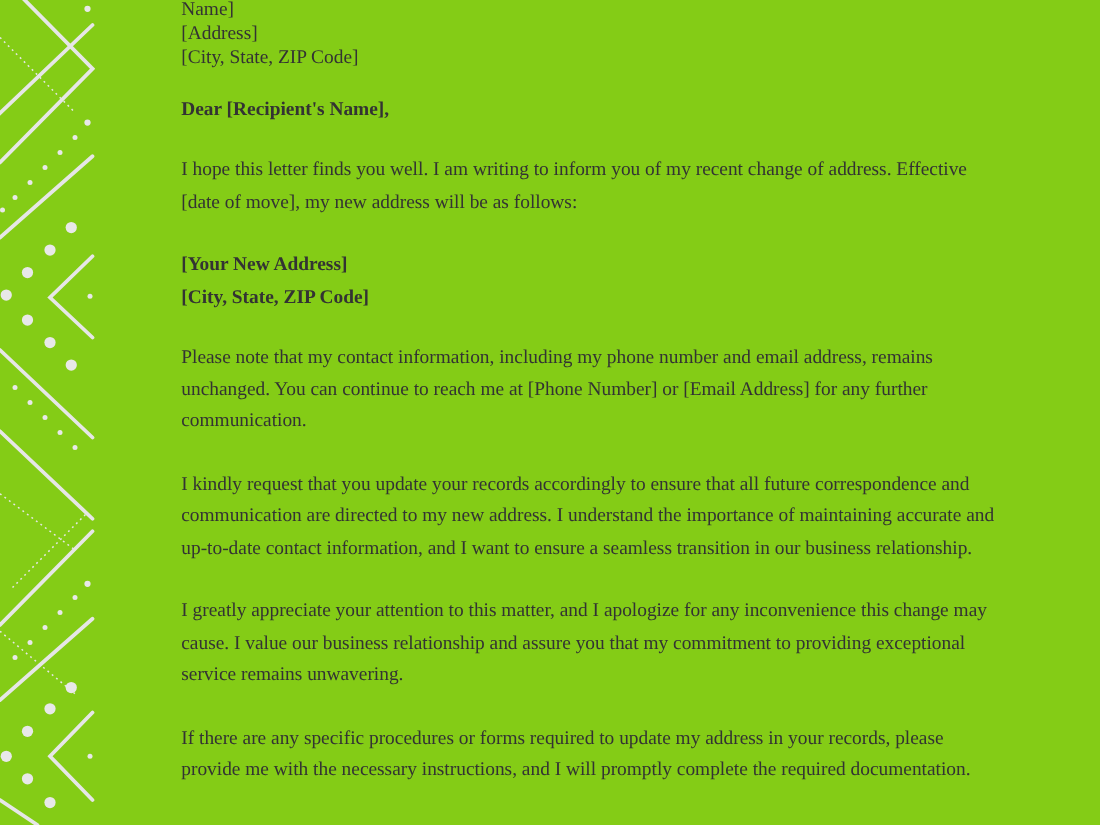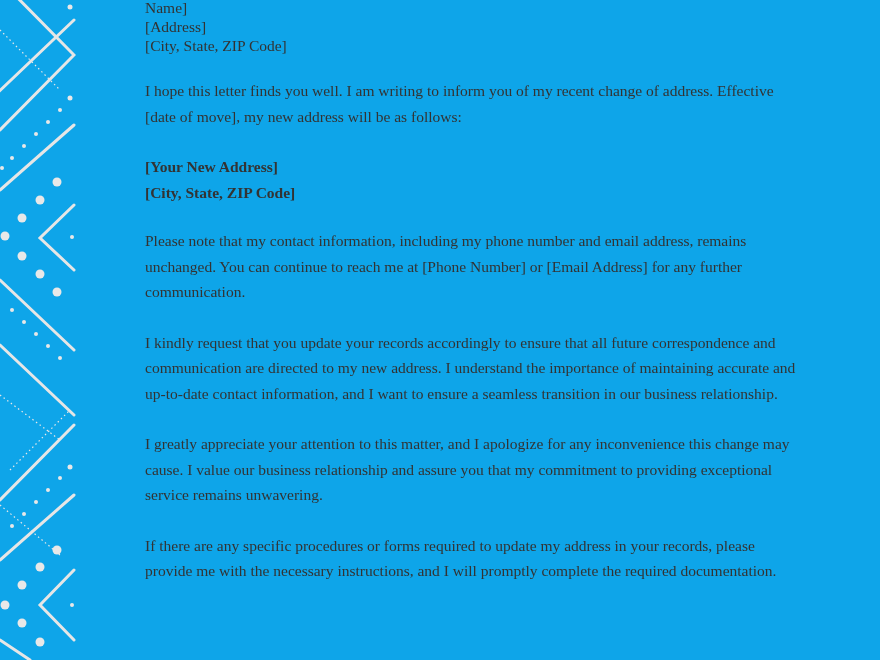--- a/index.html
+++ b/index.html
@@ -14,7 +14,7 @@
     position: relative;
     width: 880px;
     height: 660px;
-    background: #0ea5e9;
+    background: #84cc16;
     overflow: hidden;
   }
   .pattern {

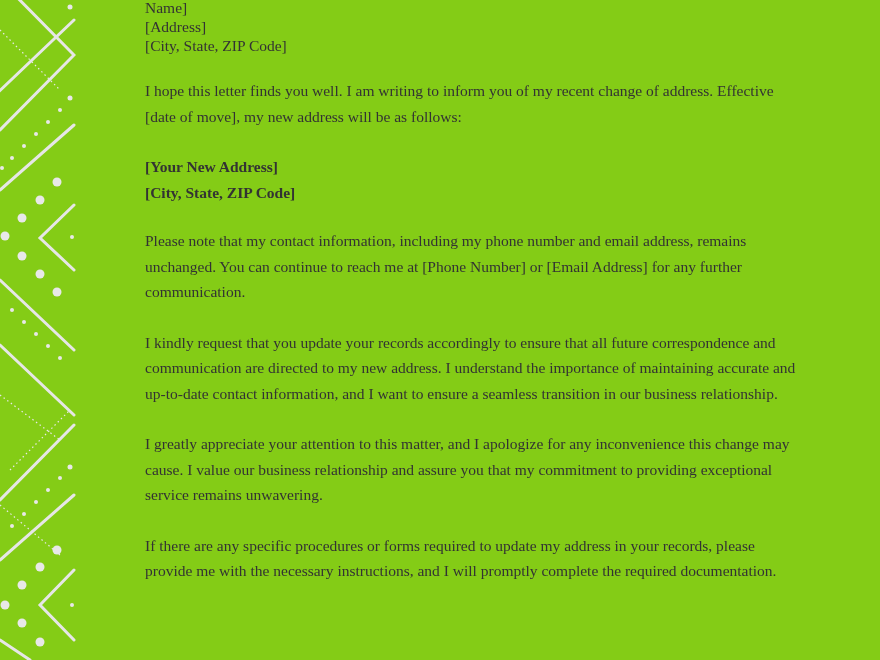--- a/index.html
+++ b/index.html
@@ -124,6 +124,7 @@
       <span class="addr-line">[City, State, ZIP Code]</span>
     </div>
 
+    <div class="salutation">Dear [Recipient's Name],</div>
 
     <div class="para">I hope this letter finds you well. I am writing to inform you of my recent change of address. Effective [date of move], my new address will be as follows:</div>
 

